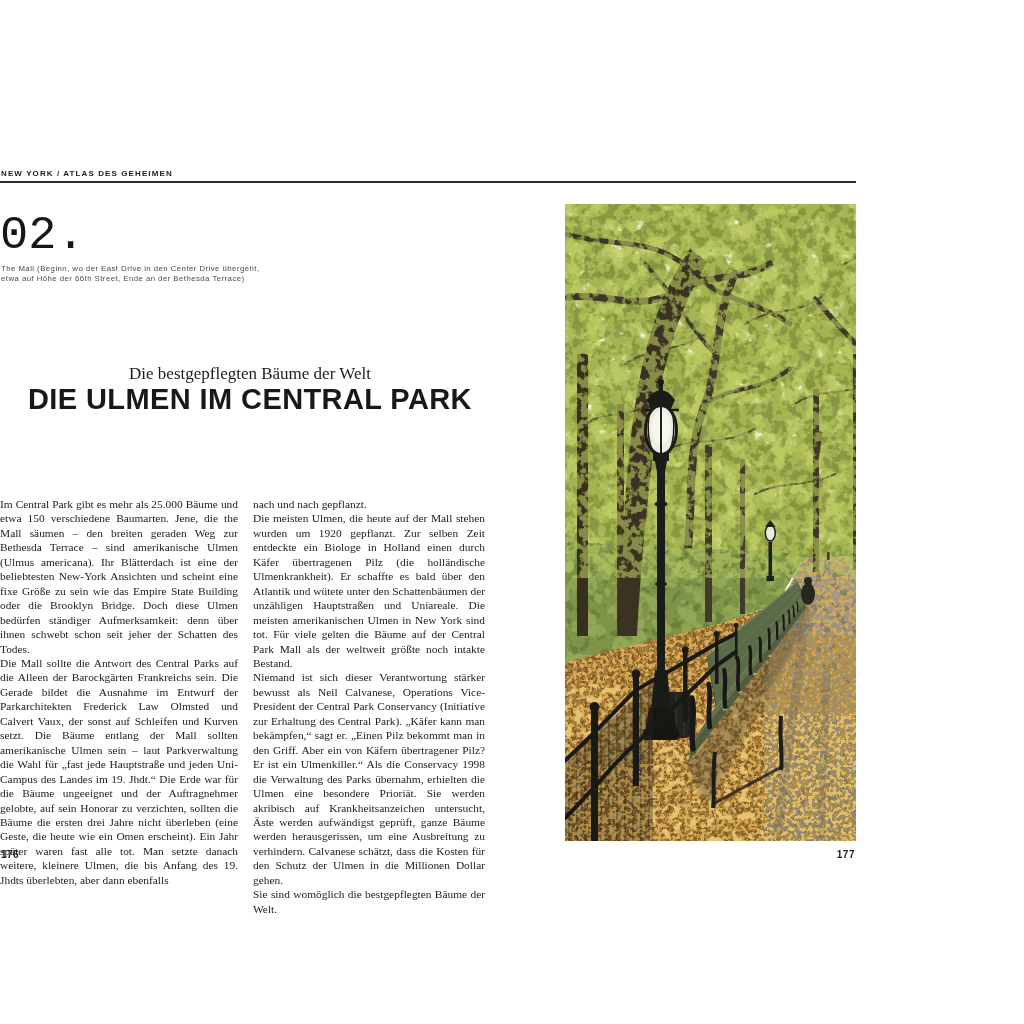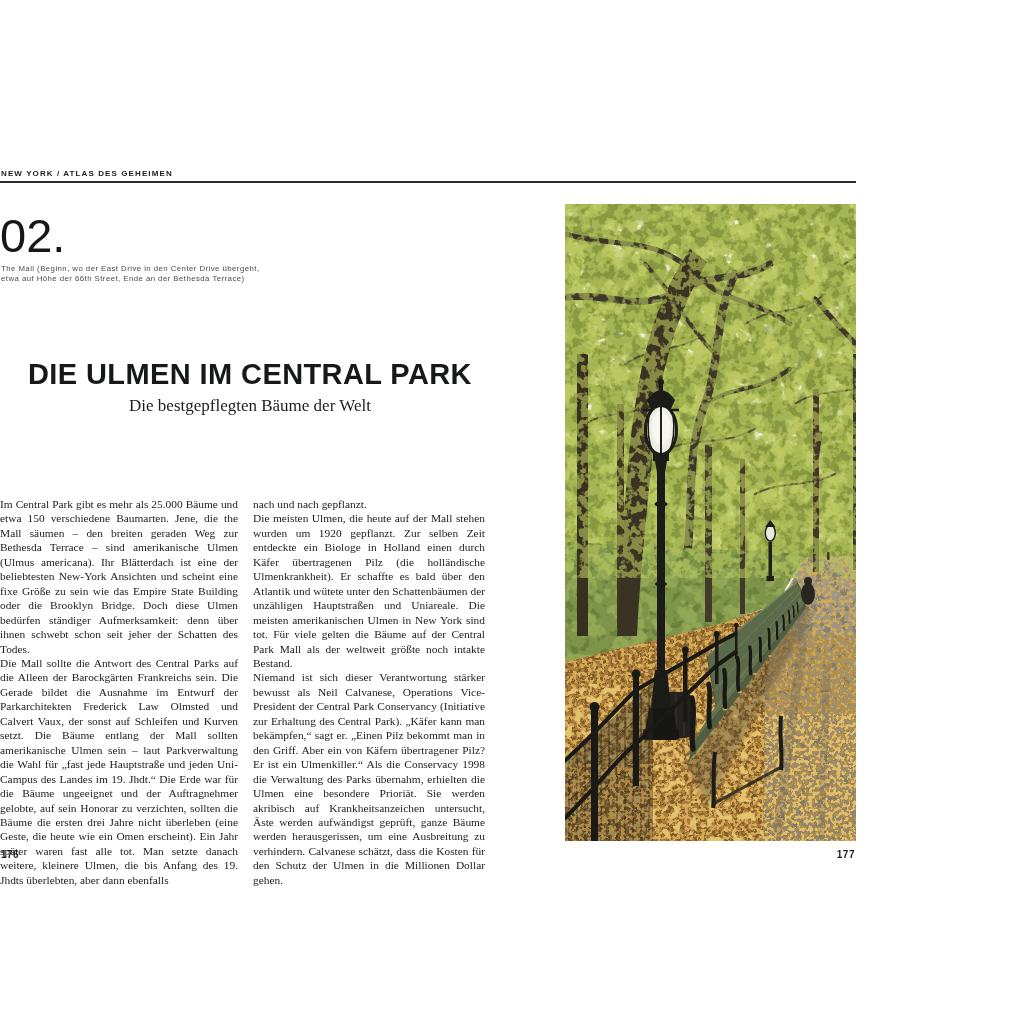--- a/index.html
+++ b/index.html
@@ -10,7 +10,7 @@
   #hdr-right{right:1px;margin-top:44px;}
   #rule{position:absolute;top:181px;left:0;width:1024px;height:1.6px;background:#2b2b2b;}
   #chapter-number{position:absolute;left:0px;top:212px;font-size:47px;font-weight:500;
-                  letter-spacing:0px;line-height:1;color:#161616;}
+                  letter-spacing:0px;line-height:1;color:#161616;font-family:Liberation Mono, monospace;}
   #caption{position:absolute;left:1px;top:264px;font-size:7.8px;line-height:9.8px;
            letter-spacing:0.45px;color:#4b4b4b;white-space:nowrap;}
   #title-block{position:absolute;left:0;top:359px;width:500px;text-align:center;}

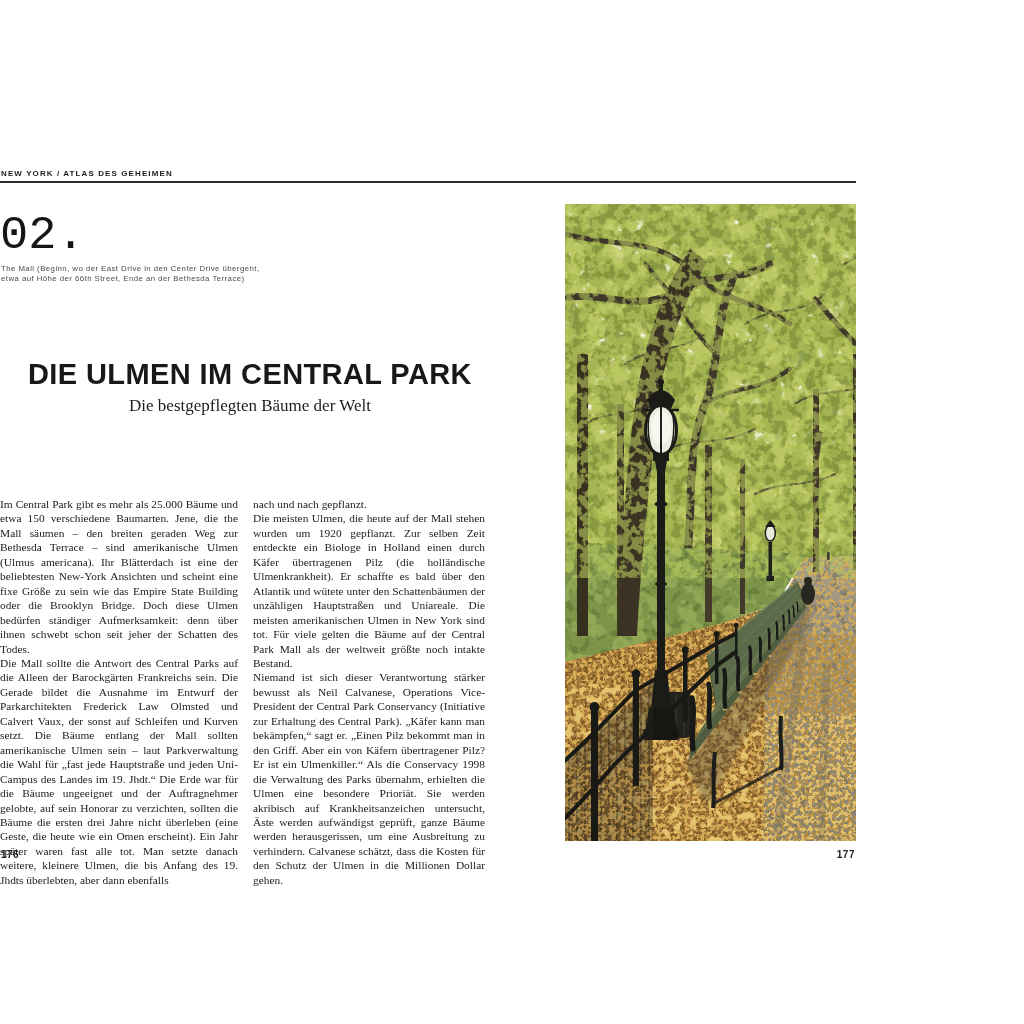--- a/index.html
+++ b/index.html
@@ -43,8 +43,8 @@
   </div>
 
   <div id="title-block">
+    <div id="article-subtitle">Die bestgepflegten Bäume der Welt</div>
     <div id="article-title">DIE ULMEN IM CENTRAL PARK</div>
-    <div id="article-subtitle">Die bestgepflegten Bäume der Welt</div>
   </div>
 
   <div class="col" id="col1">

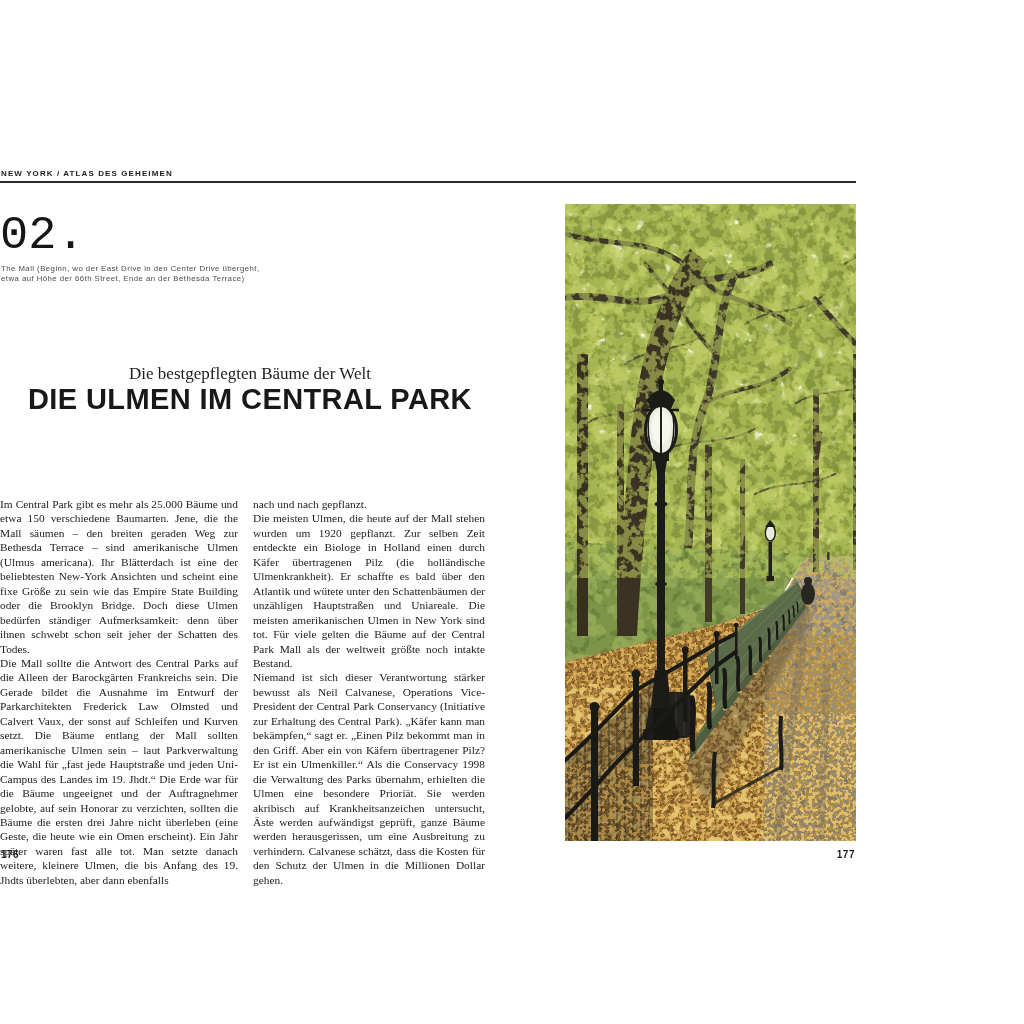--- a/index.html
+++ b/index.html
@@ -55,6 +55,7 @@
     <p>nach und nach gepflanzt.</p>
     <p>Die meisten Ulmen, die heute auf der Mall stehen wurden um 1920 gepflanzt. Zur selben Zeit entdeckte ein Biologe in Holland einen durch Käfer übertragenen Pilz (die holländische Ulmenkrankheit). Er schaffte es bald über den Atlantik und wütete unter den Schattenbäumen der unzähligen Hauptstraßen und Uniareale. Die meisten amerikanischen Ulmen in New York sind tot. Für viele gelten die Bäume auf der Central Park Mall als der weltweit größte noch intakte Bestand.</p>
     <p>Niemand ist sich dieser Verantwortung stärker bewusst als Neil Calvanese, Operations Vice-President der Central Park Conservancy (Initiative zur Erhaltung des Central Park). „Käfer kann man bekämpfen,“ sagt er. „Einen Pilz bekommt man in den Griff. Aber ein von Käfern übertragener Pilz? Er ist ein Ulmenkiller.“ Als die Conservacy 1998 die Verwaltung des Parks übernahm, erhielten die Ulmen eine besondere Prioriät. Sie werden akribisch auf Krankheitsanzeichen untersucht, Äste werden aufwändigst geprüft, ganze Bäume werden herausgerissen, um eine Ausbreitung zu verhindern. Calvanese schätzt, dass die Kosten für den Schutz der Ulmen in die Millionen Dollar gehen.</p>
+    <p>Sie sind womöglich die bestgepflegten Bäume der Welt.</p>
   </div>
 
   <div class="pagenum" id="pn-left">176</div>

